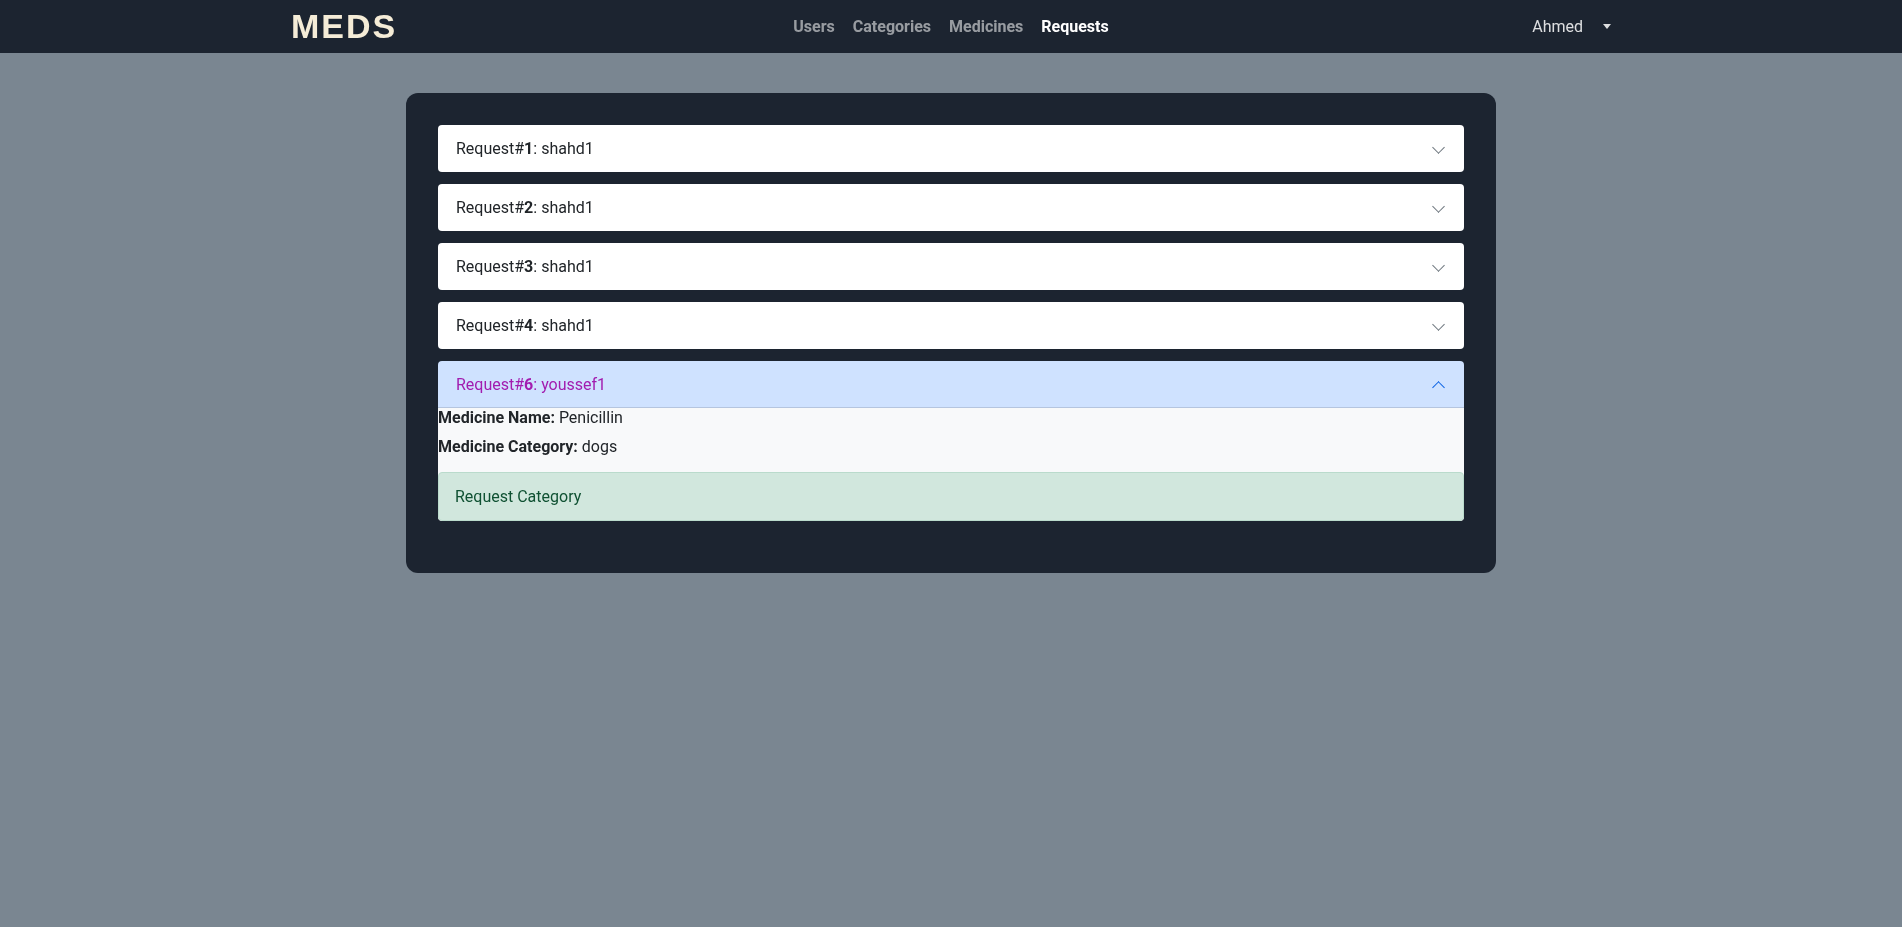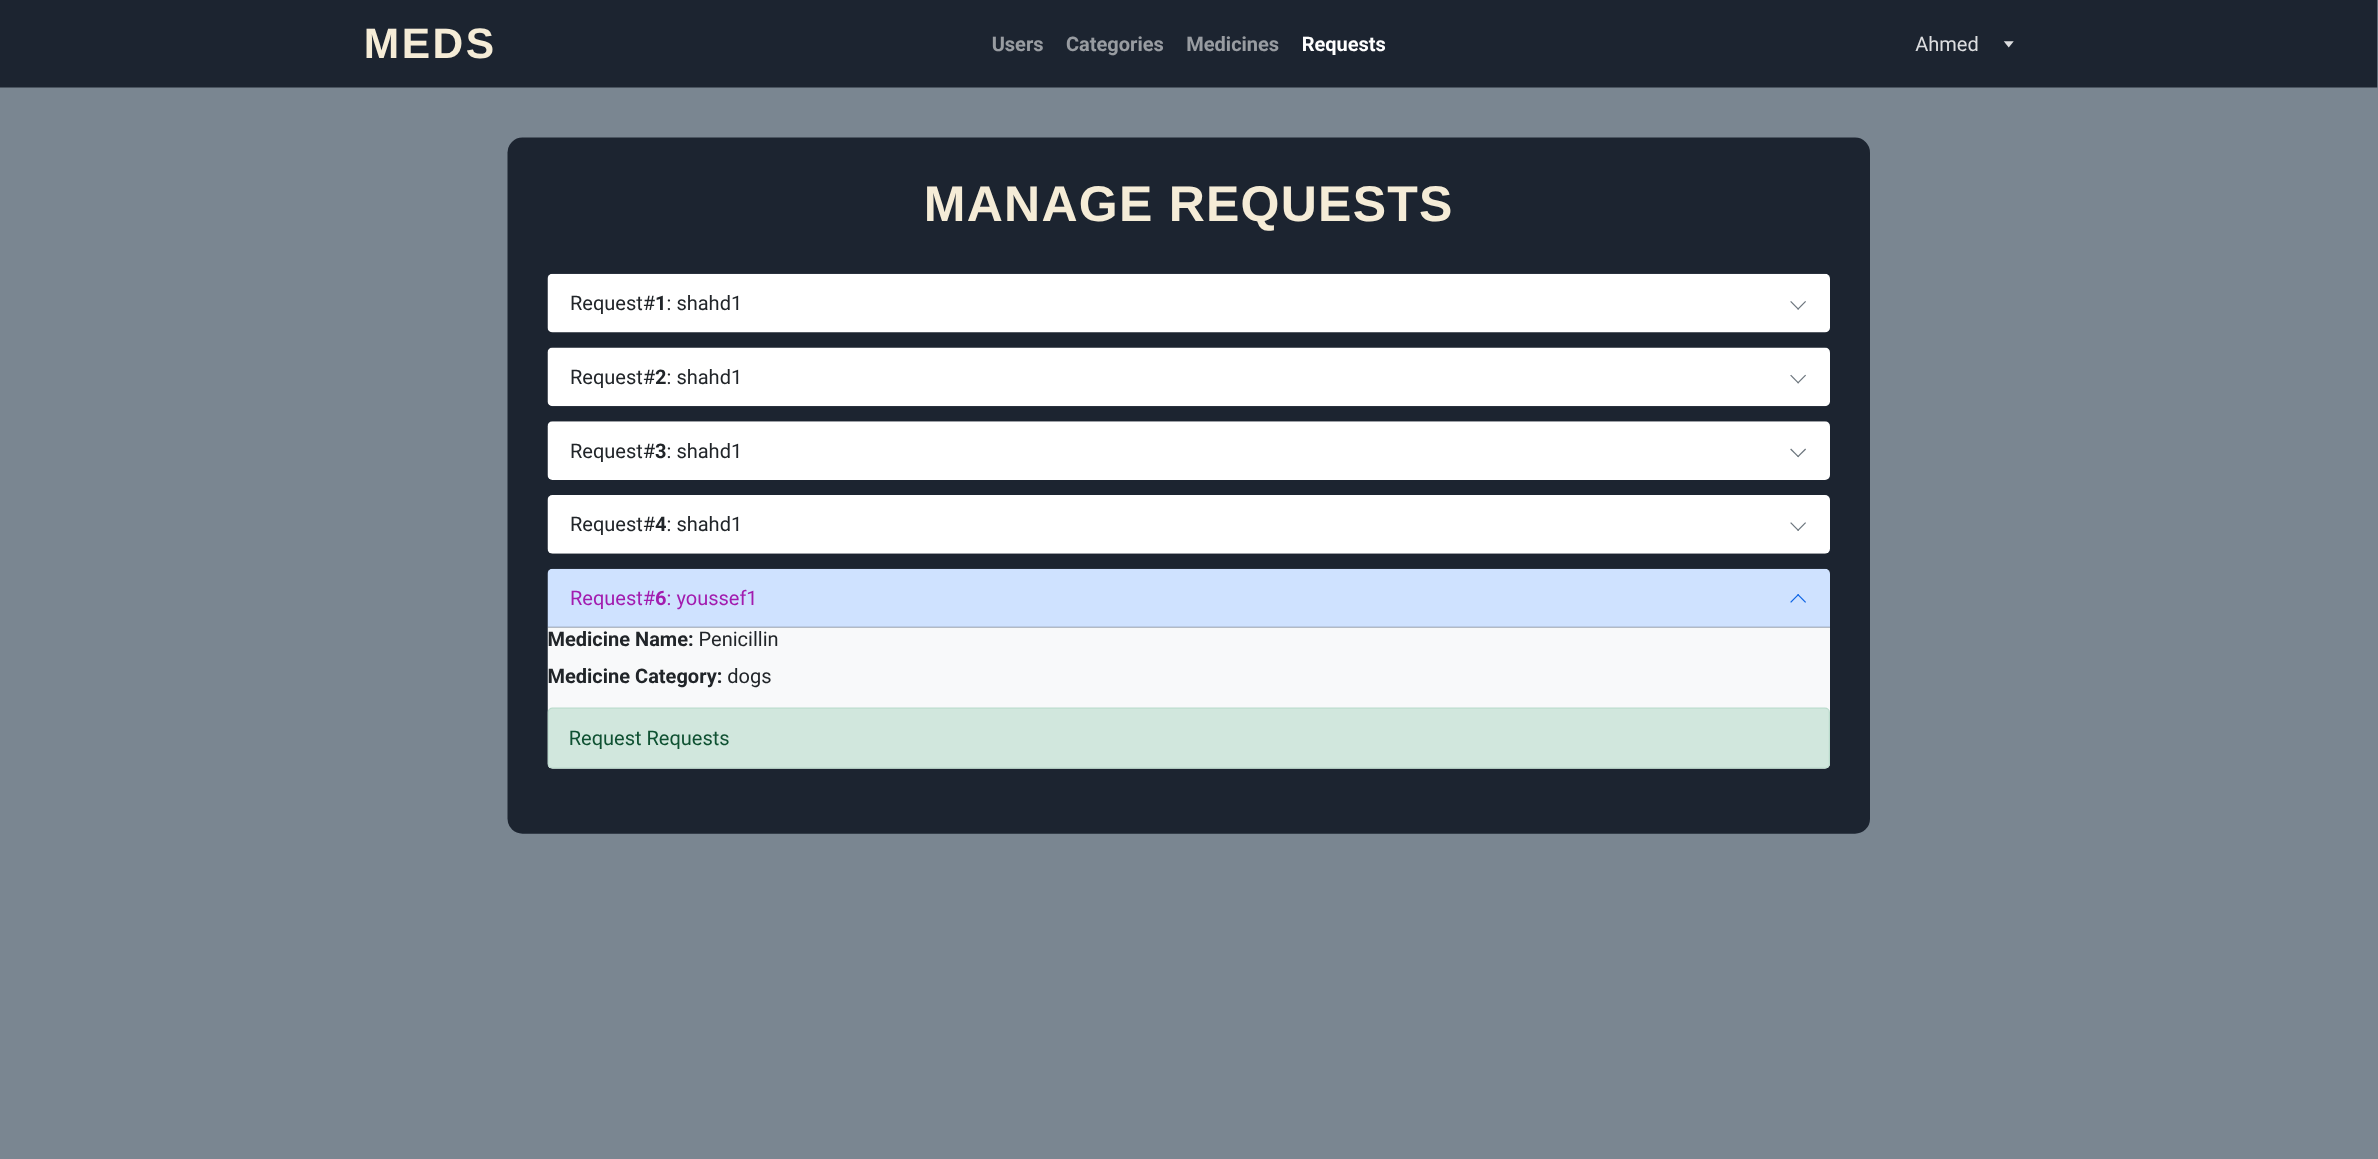--- a/index.html
+++ b/index.html
@@ -13,7 +13,7 @@
   
   .navbar {
     background: #1c2430;
-    height: 70px;
+    height: 53px;
     display: flex;
     align-items: center;
     padding: 0 40px;

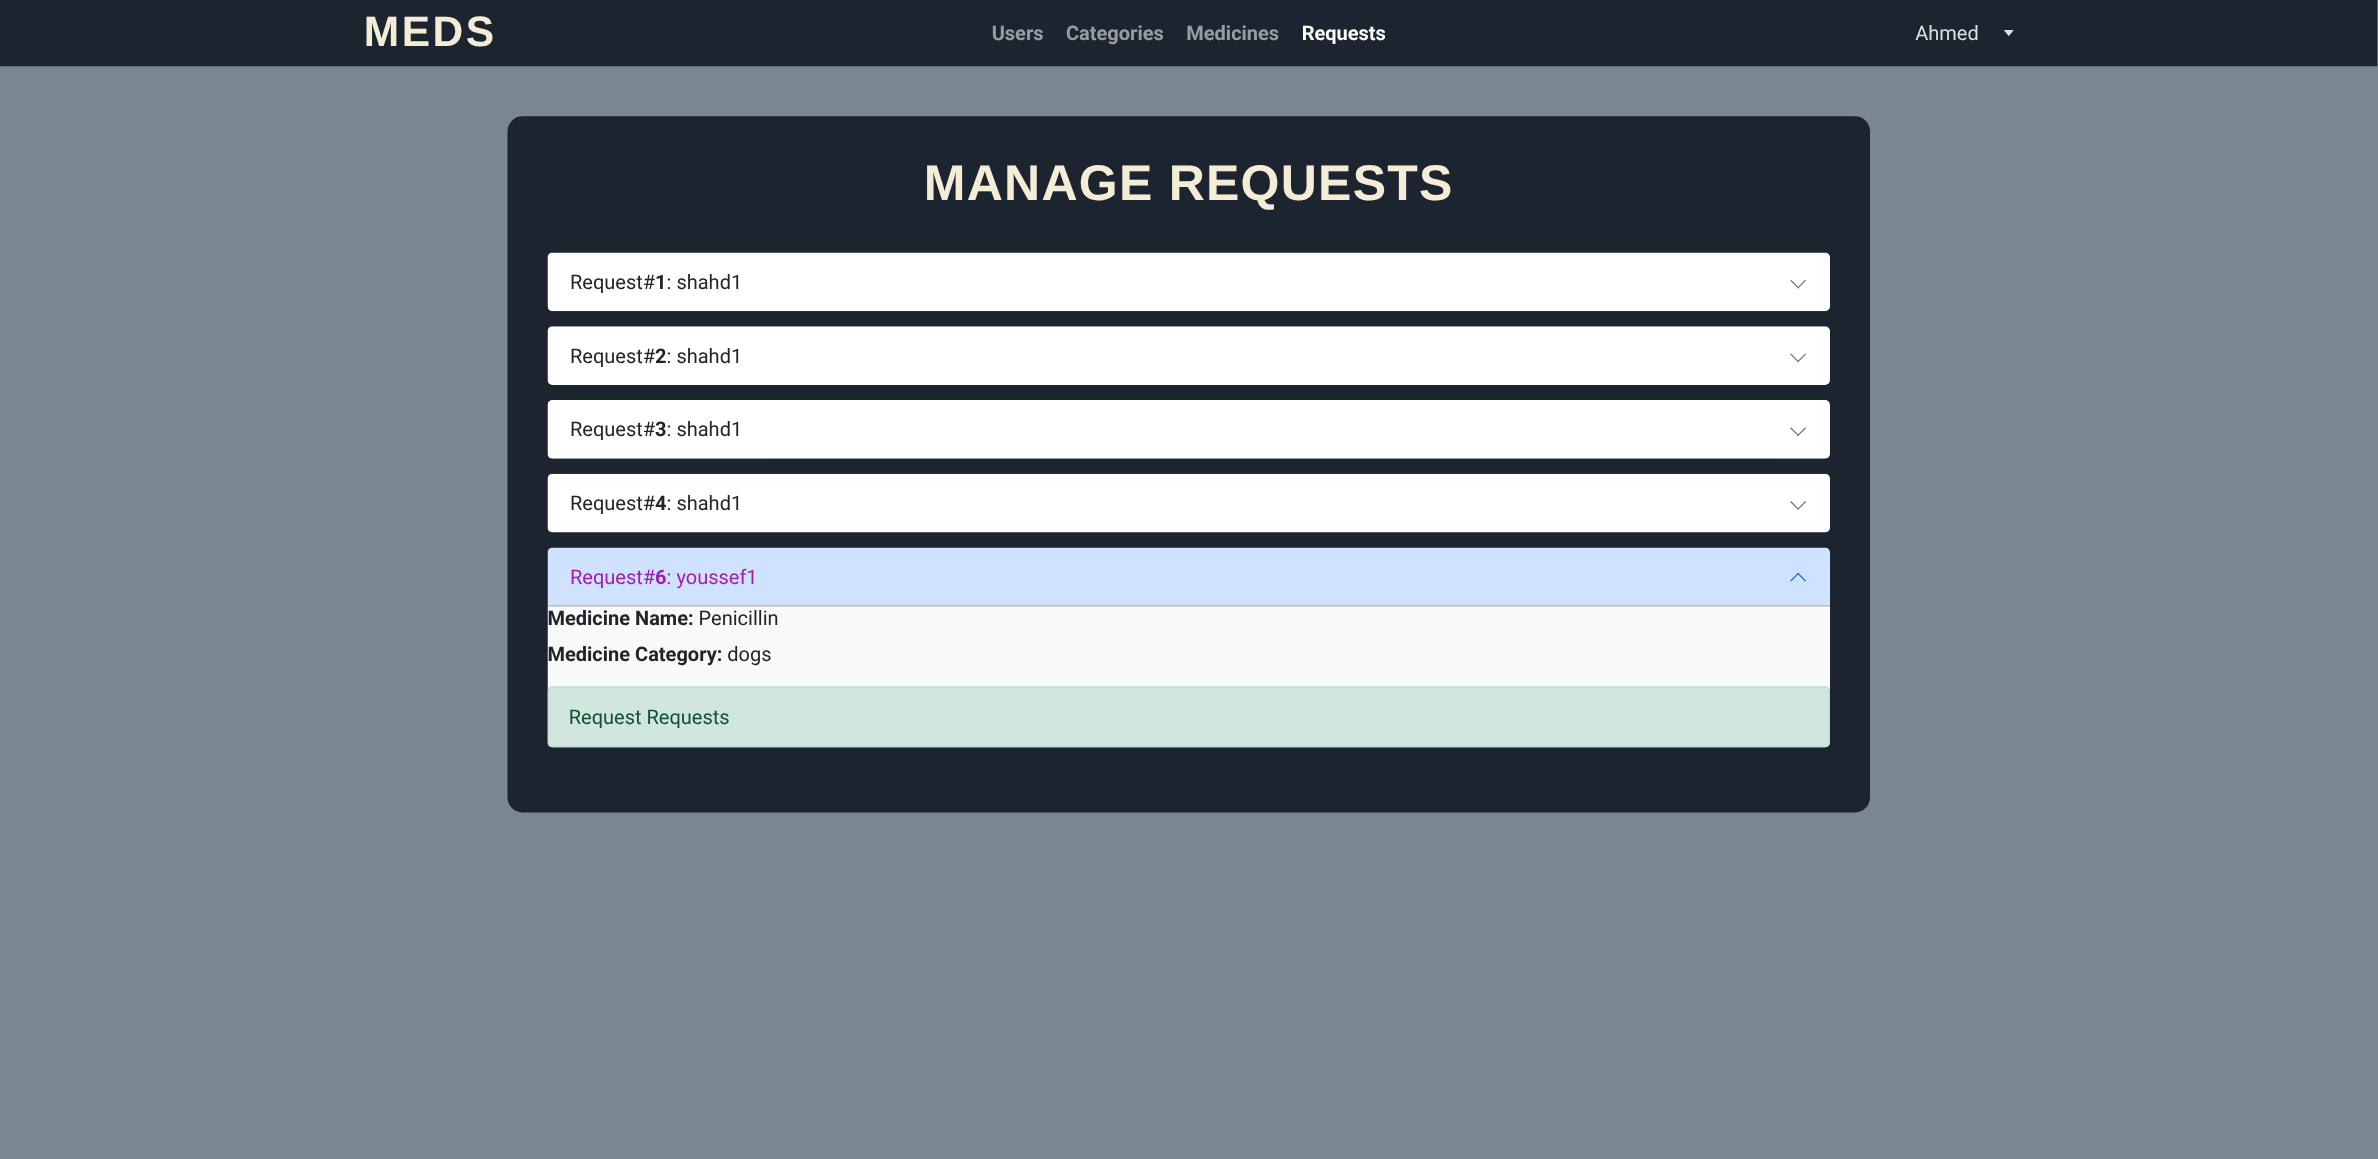--- a/index.html
+++ b/index.html
@@ -160,7 +160,6 @@
 </nav>
 
 <div class="container">
-  <h1 class="page-title">MANAGE REQUESTS</h1>
   <div id="accordion">
       <div class="accordion-item">
         <div class="accordion-header">

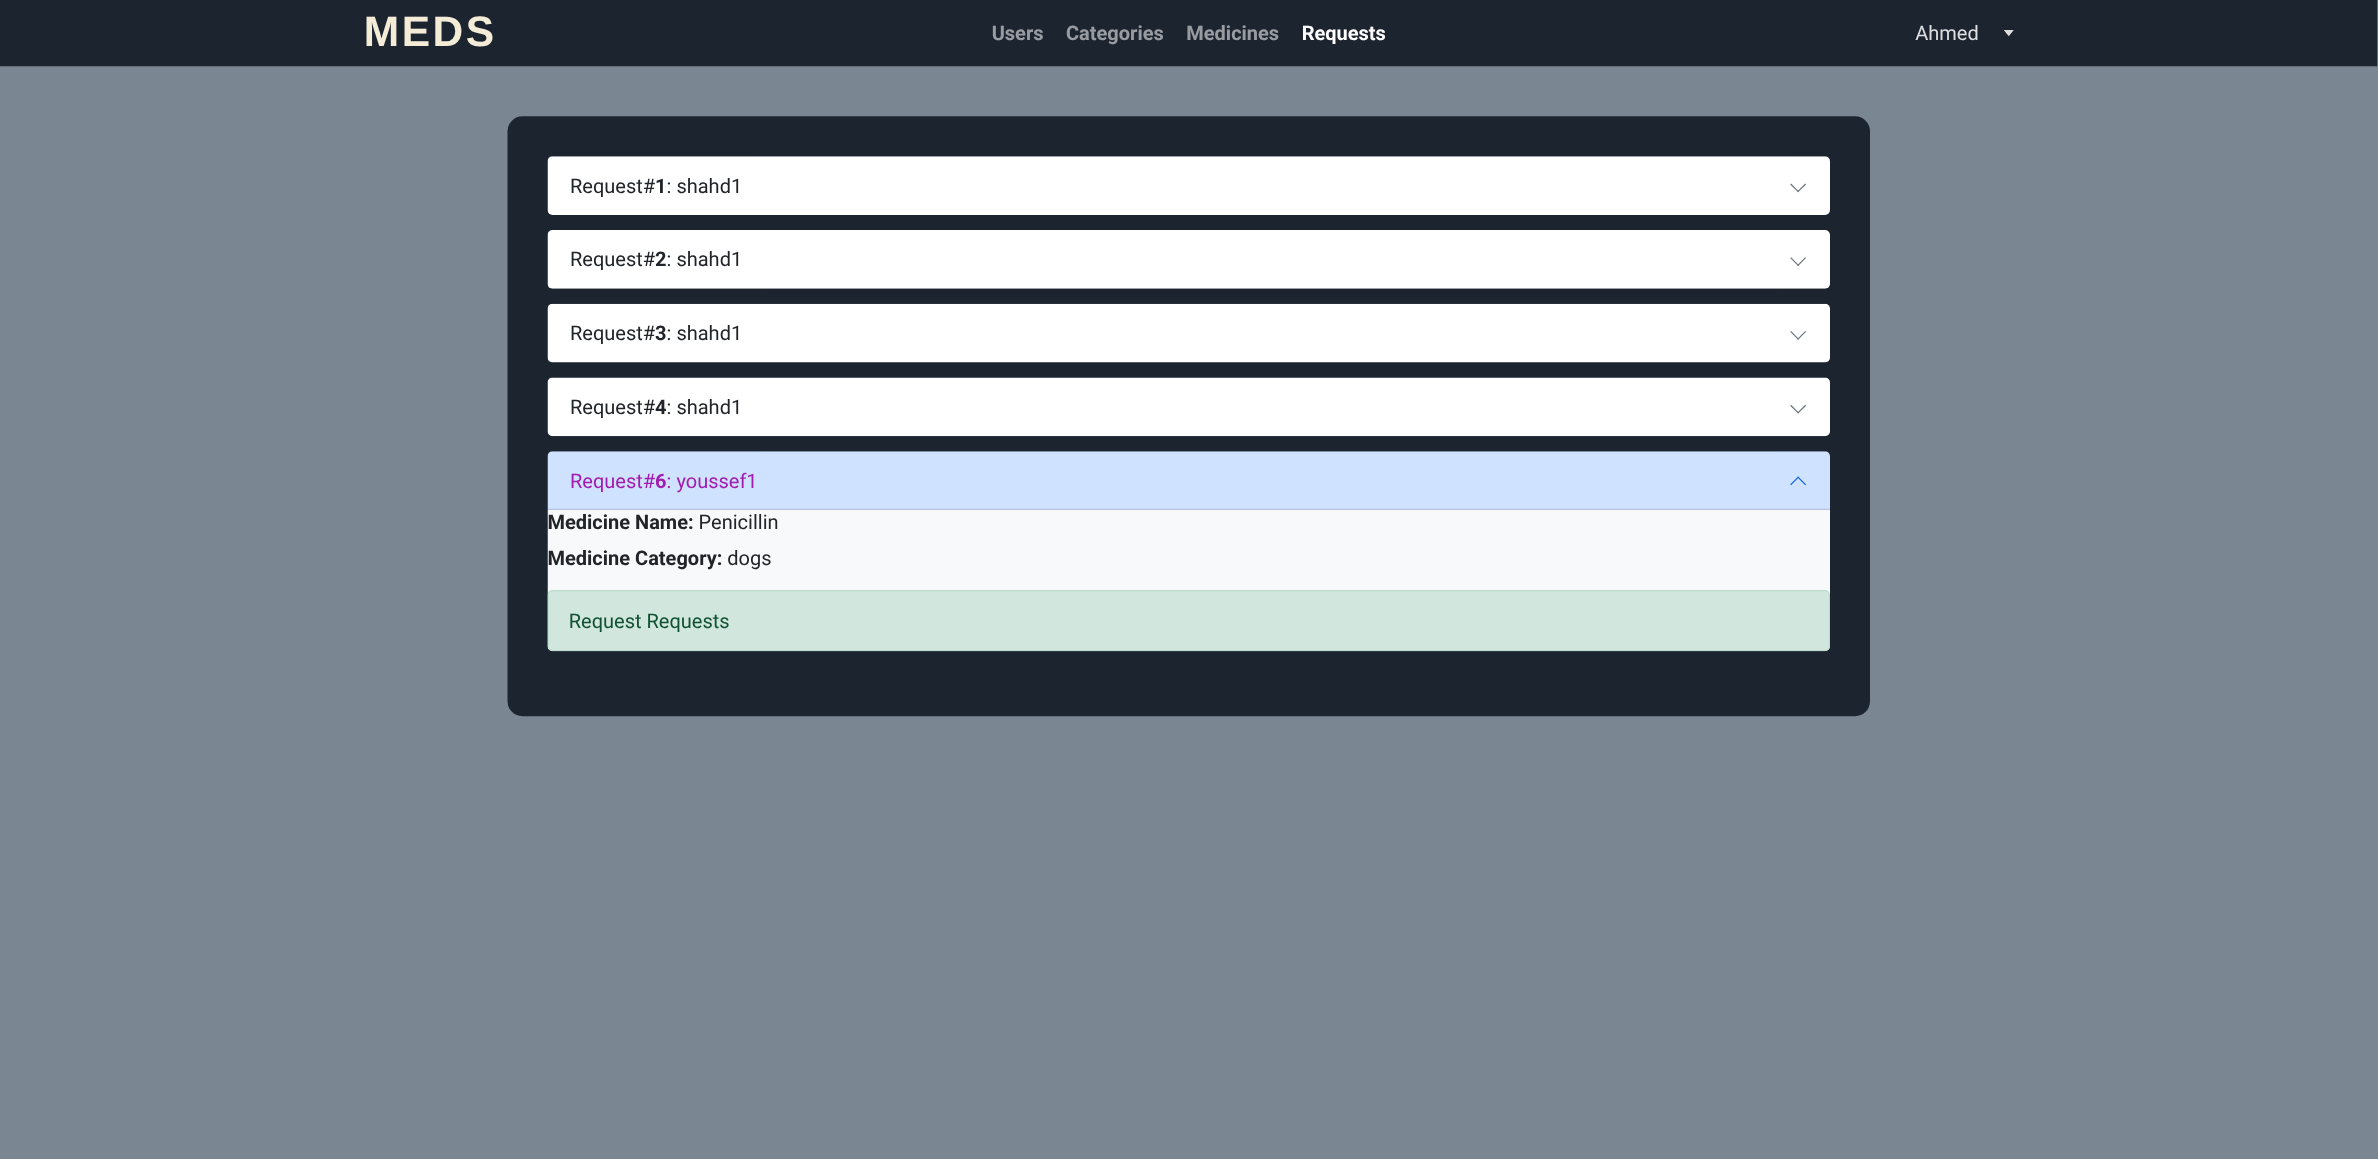--- a/index.html
+++ b/index.html
@@ -193,7 +193,7 @@
         <div class="accordion-body">
           <div class="detail-line"><span class="label">Medicine Name:</span><span> Penicillin</span></div>
           <div class="detail-line"><span class="label">Medicine Category:</span><span> dogs</span></div>
-          <div class="alert-success">Request Requests</div>
+          <div class="alert-success">Request Category</div>
         </div>
       </div>
     </div>

